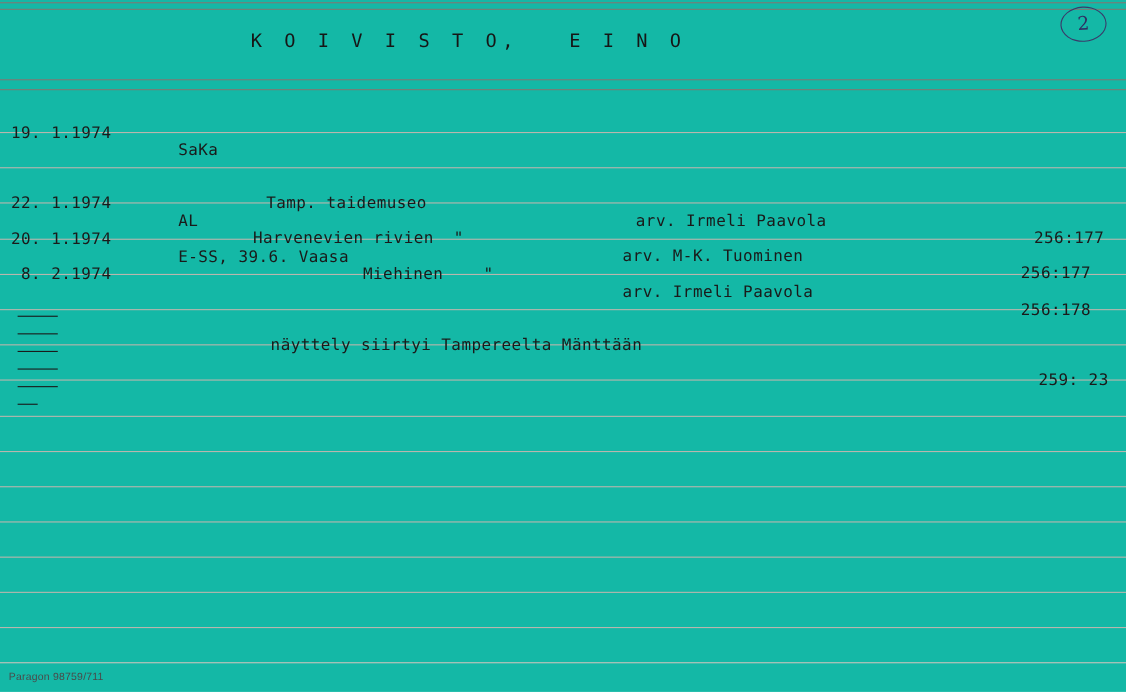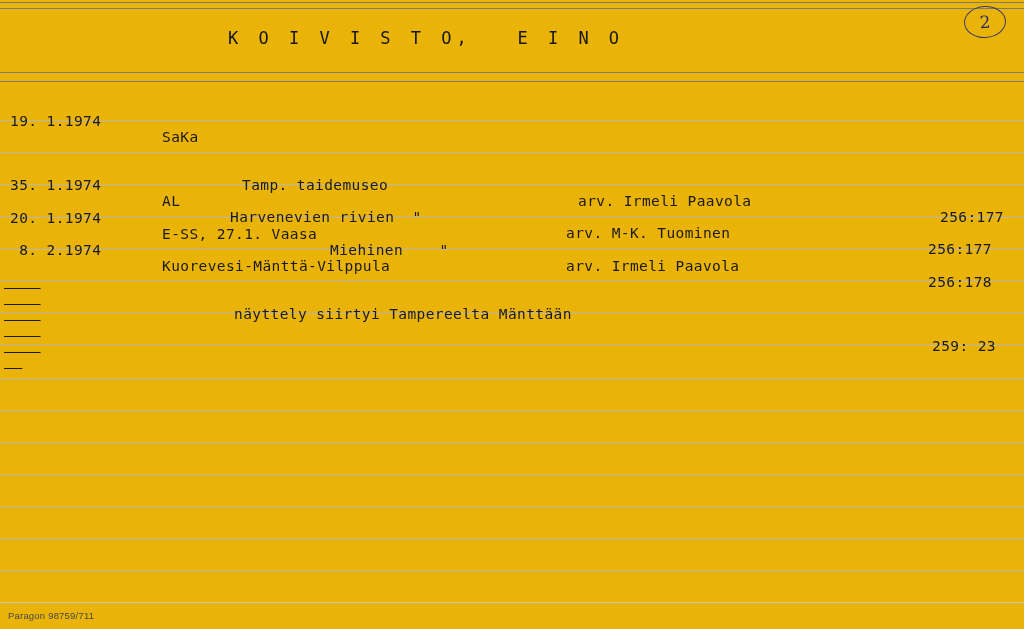--- a/index.html
+++ b/index.html
@@ -21,7 +21,7 @@
     top: 0;
     width: 1024px;
     height: 629px;
-    background: #eab308;
+    background: #14b8a6;
   }
   
   .rule {

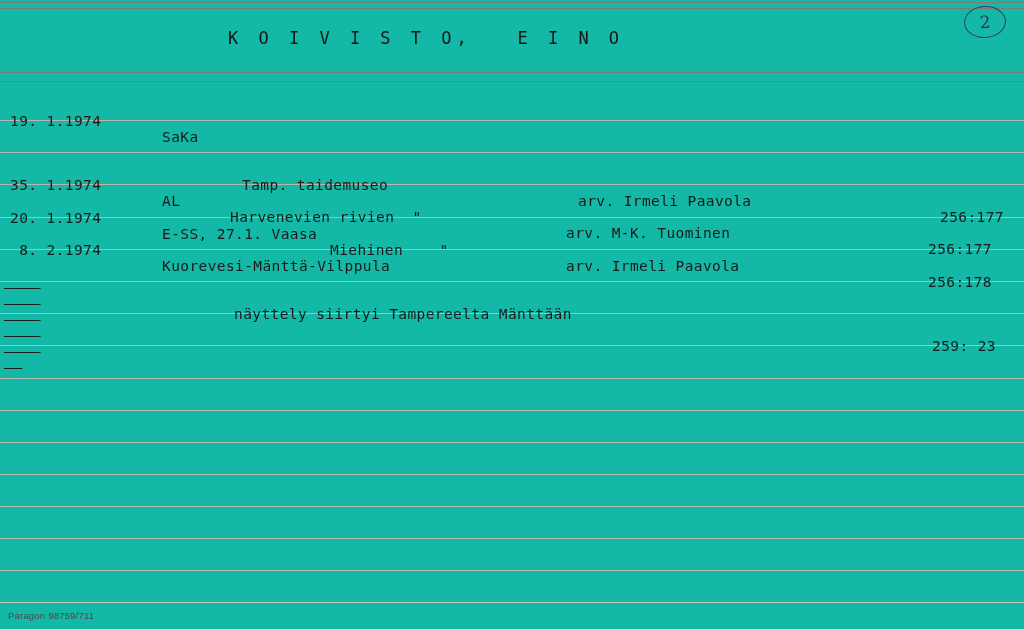--- a/index.html
+++ b/index.html
@@ -153,7 +153,7 @@
   </div>
 
   <div class="row" style="top:161px;left:0;width:1024px;height:22px;">
-    <span class="col-date">35. 1.1974</span>
+    <span class="col-date">22. 1.1974</span>
     <span class="col-source">AL</span>
     <span class="col-title">Harvenevien rivien  "</span>
     <span class="col-arv">arv. M-K. Tuominen</span>

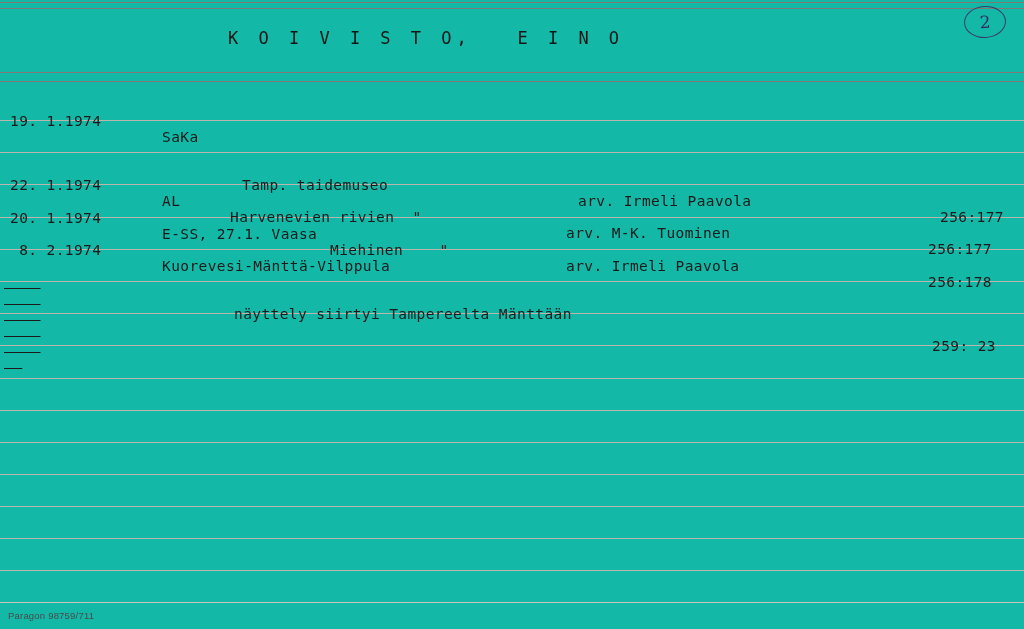--- a/index.html
+++ b/index.html
@@ -162,7 +162,7 @@
 
   <div class="row" style="top:194px;left:0;width:1024px;height:22px;">
     <span class="col-date">20. 1.1974</span>
-    <span class="col-source">E-SS, 27.1. Vaasa</span>
+    <span class="col-source">E-SS, 39.6. Vaasa</span>
     <span class="col-title" style="left:330px;">Miehinen    "</span>
     <span class="col-arv">arv. Irmeli Paavola</span>
     <span class="col-ref">256:178</span>

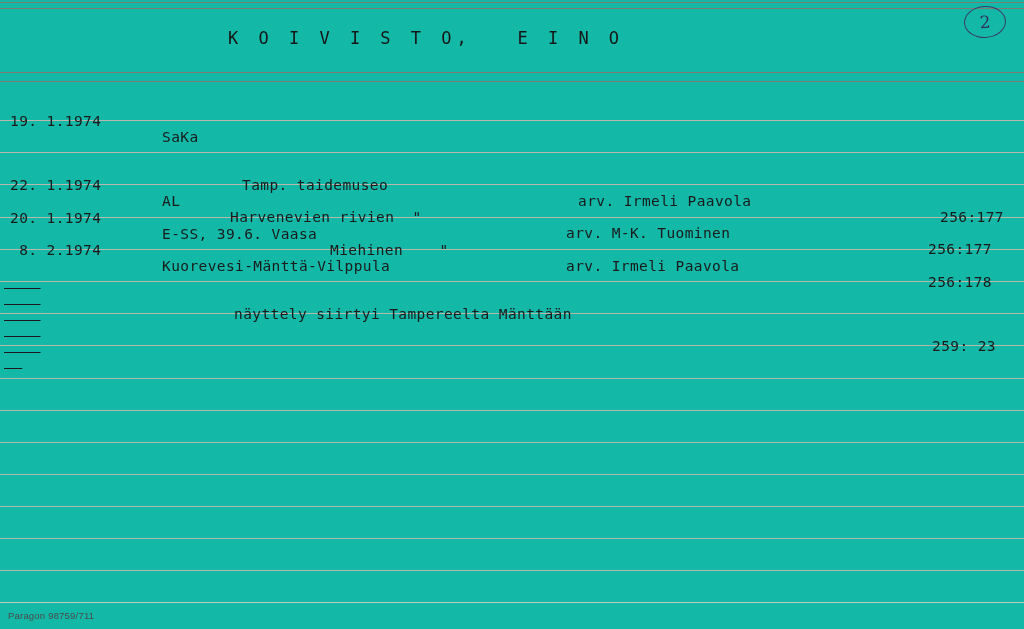--- a/index.html
+++ b/index.html
@@ -170,7 +170,6 @@
 
   <div class="row" style="top:226px;left:0;width:1024px;height:22px;">
     <span class="col-date"> 8. 2.1974</span>
-    <span class="col-source">Kuorevesi-Mänttä-Vilppula</span>
     <span class="col-arv"></span>
     <span class="col-ref"></span>
   </div>

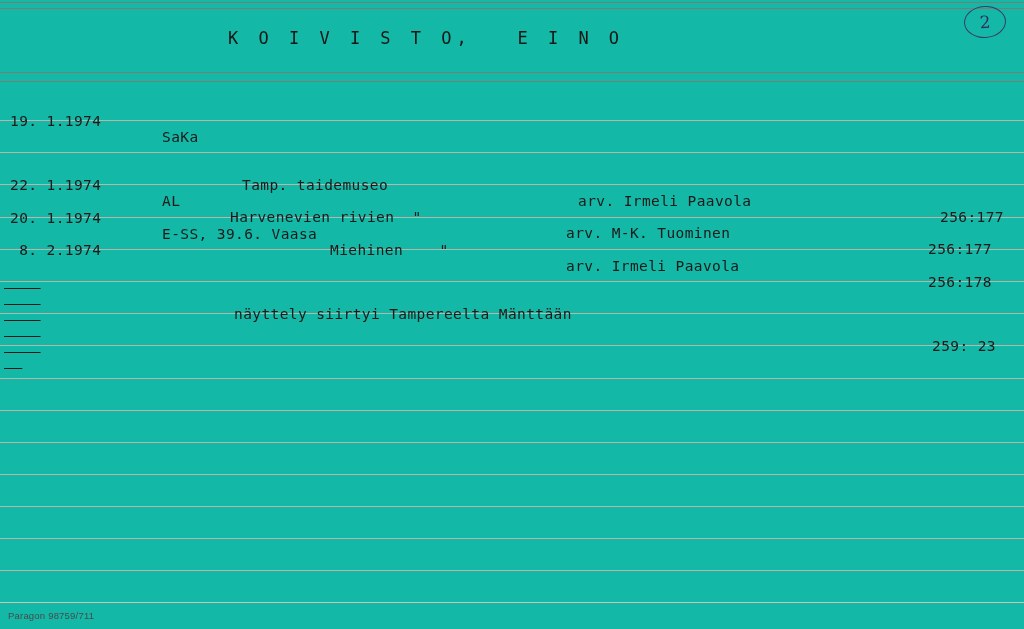--- a/index.html
+++ b/index.html
@@ -174,7 +174,7 @@
     <span class="col-ref"></span>
   </div>
 
-  <div class="row" style="top:258px;left:4px;width:976px;height:22px;text-decoration:underline;">
+  <div class="row" style="top:258px;left:16px;width:976px;height:22px;text-decoration:underline;">
     <span class="col-date"></span>
     <span class="col-source"></span>
     <span class="col-title">näyttely siirtyi Tampereelta Mänttään</span>

